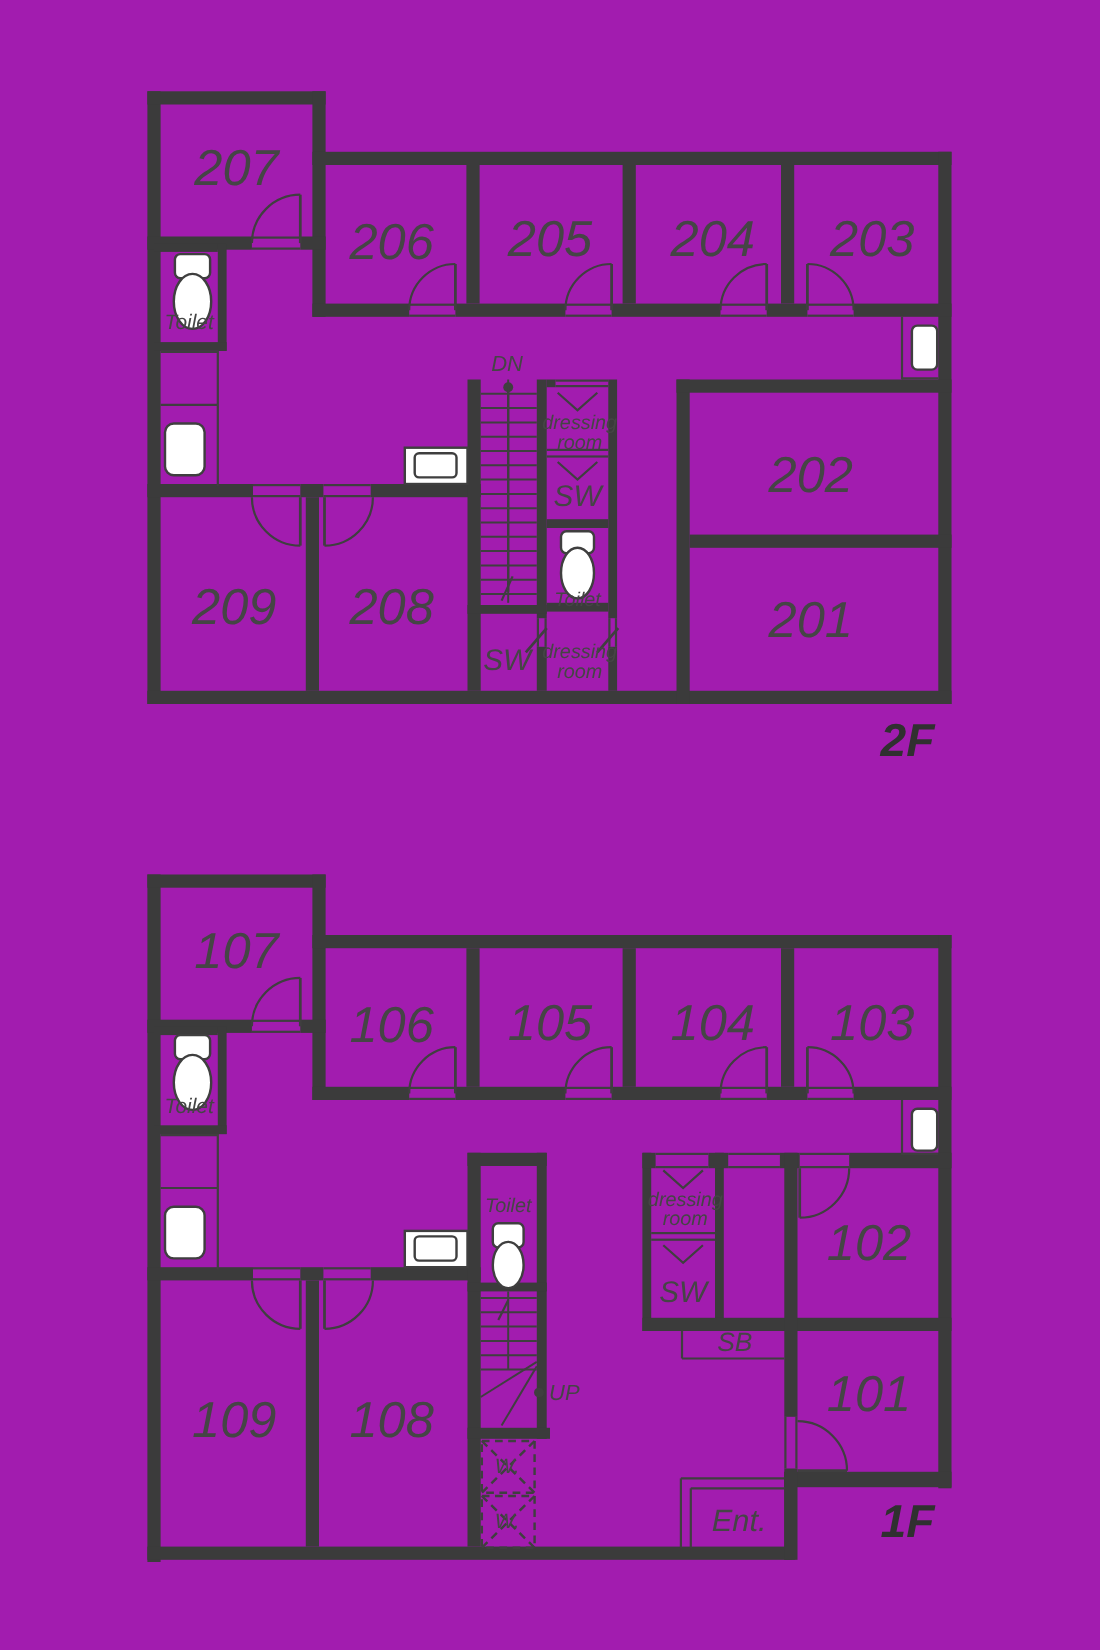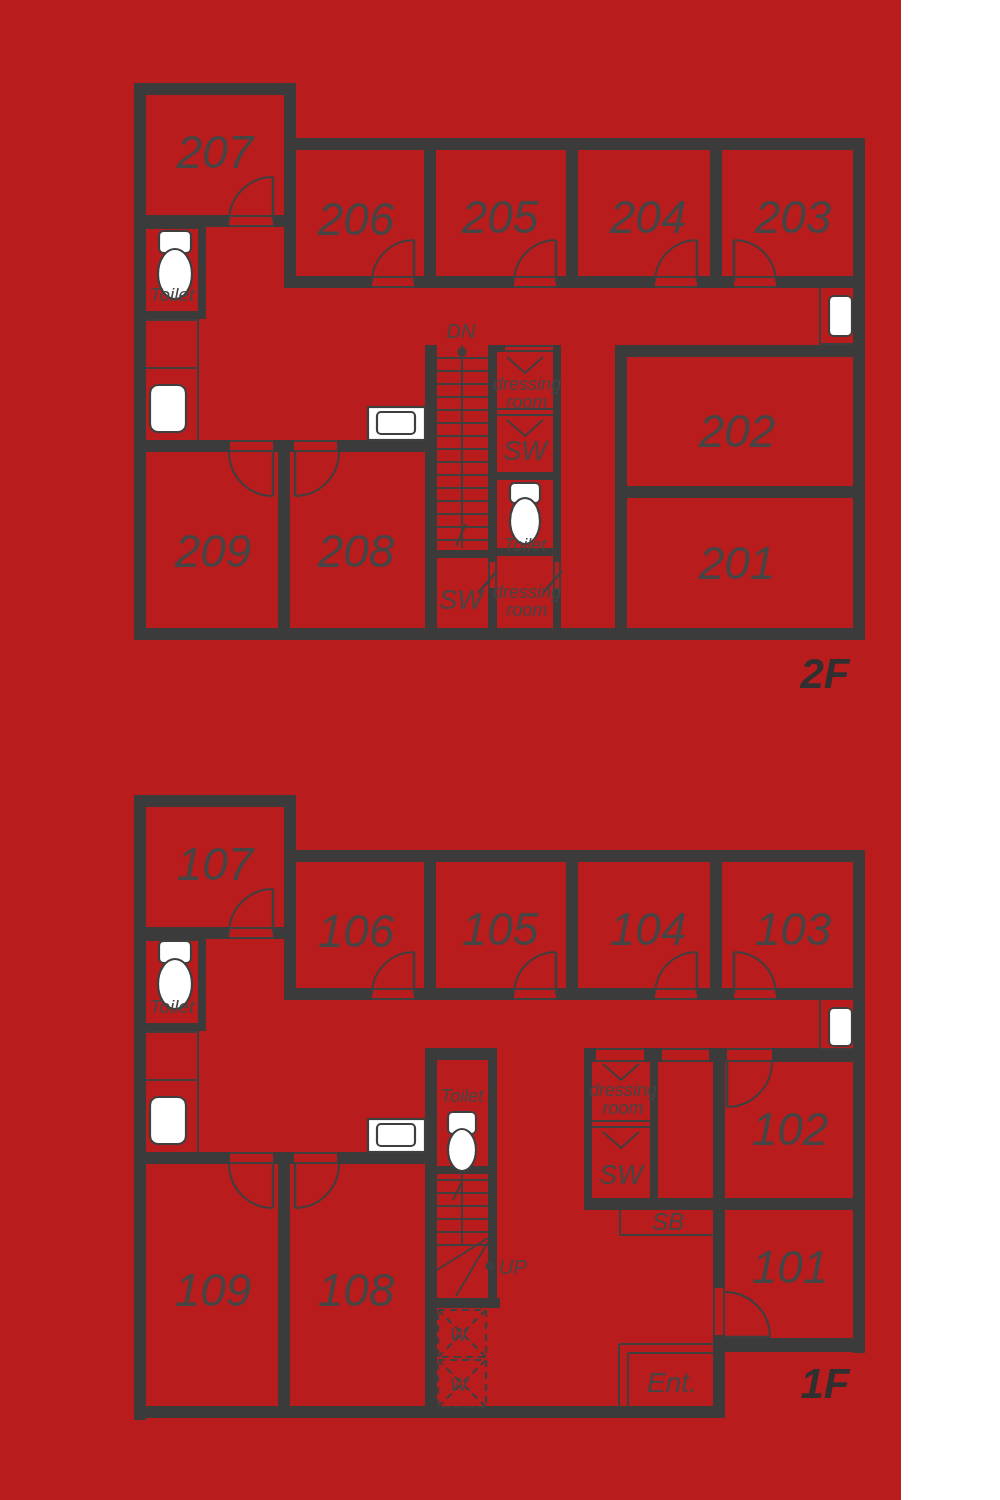--- a/index.html
+++ b/index.html
@@ -3,7 +3,7 @@
 <meta charset="utf-8">
 <style>
   html,body{margin:0;padding:0;background:#ffffff;}
-  .page{width:901px;height:1500px;position:relative;background:#b91c1c;}
+  .page{width:1000px;height:1500px;position:relative;background:#a21caf;}
   svg{display:block;}
   .wall rect{fill:#3b3b3b;}
   .sill{fill:#3f3f3f;}

